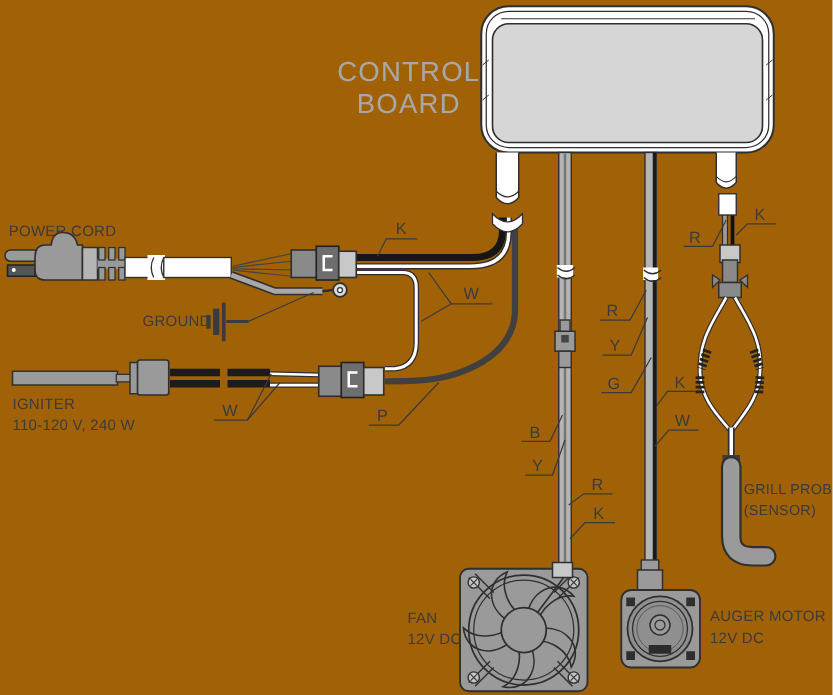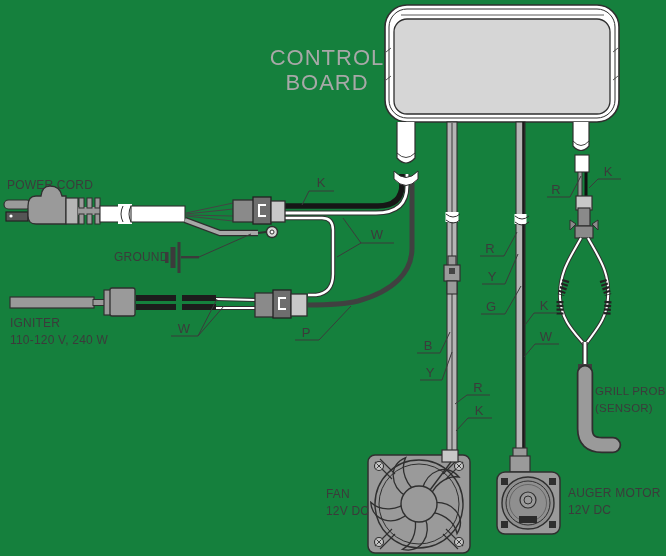--- a/index.html
+++ b/index.html
@@ -3,7 +3,7 @@
 <meta charset="utf-8">
 <style>
   html,body{margin:0;padding:0;background:#fff;}
-  .stage{position:relative;width:666px;height:556px;background:#15803d;overflow:hidden;
+  .stage{position:relative;width:666px;height:556px;background:#a16207;overflow:hidden;
          font-family:"Liberation Sans", sans-serif;}
   svg{display:block;}
   .lbl{font-family:"Liberation Sans",sans-serif;font-size:12px;letter-spacing:.2px;fill:#3b3b3b;}

